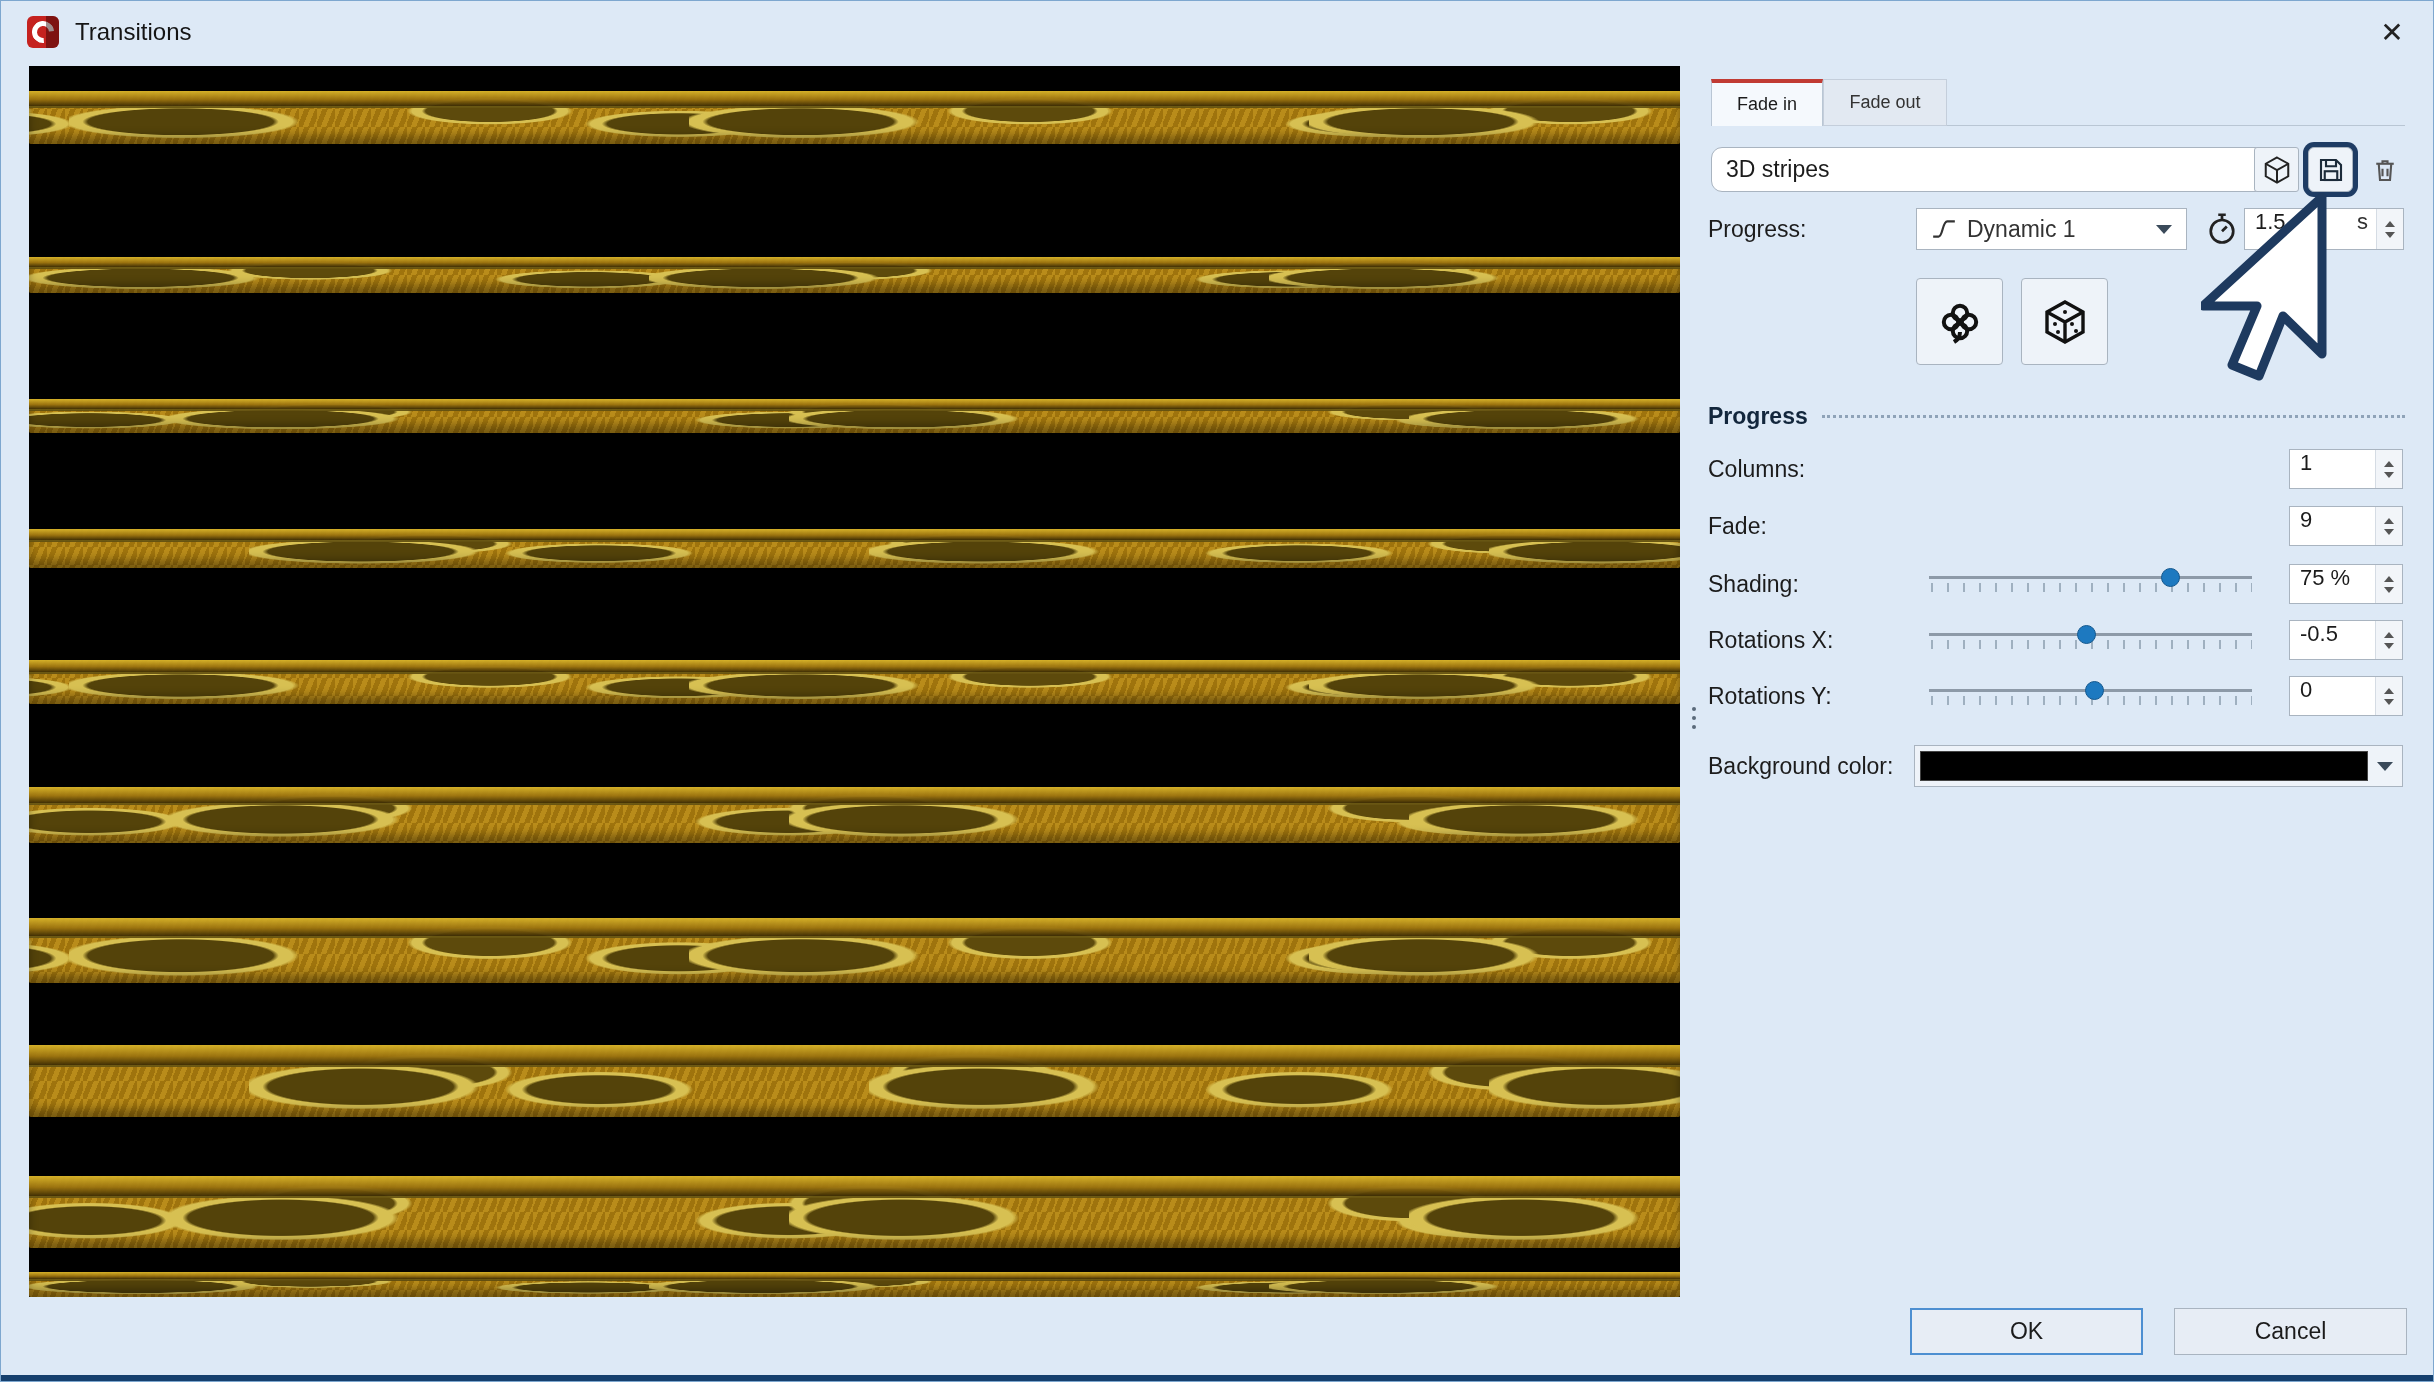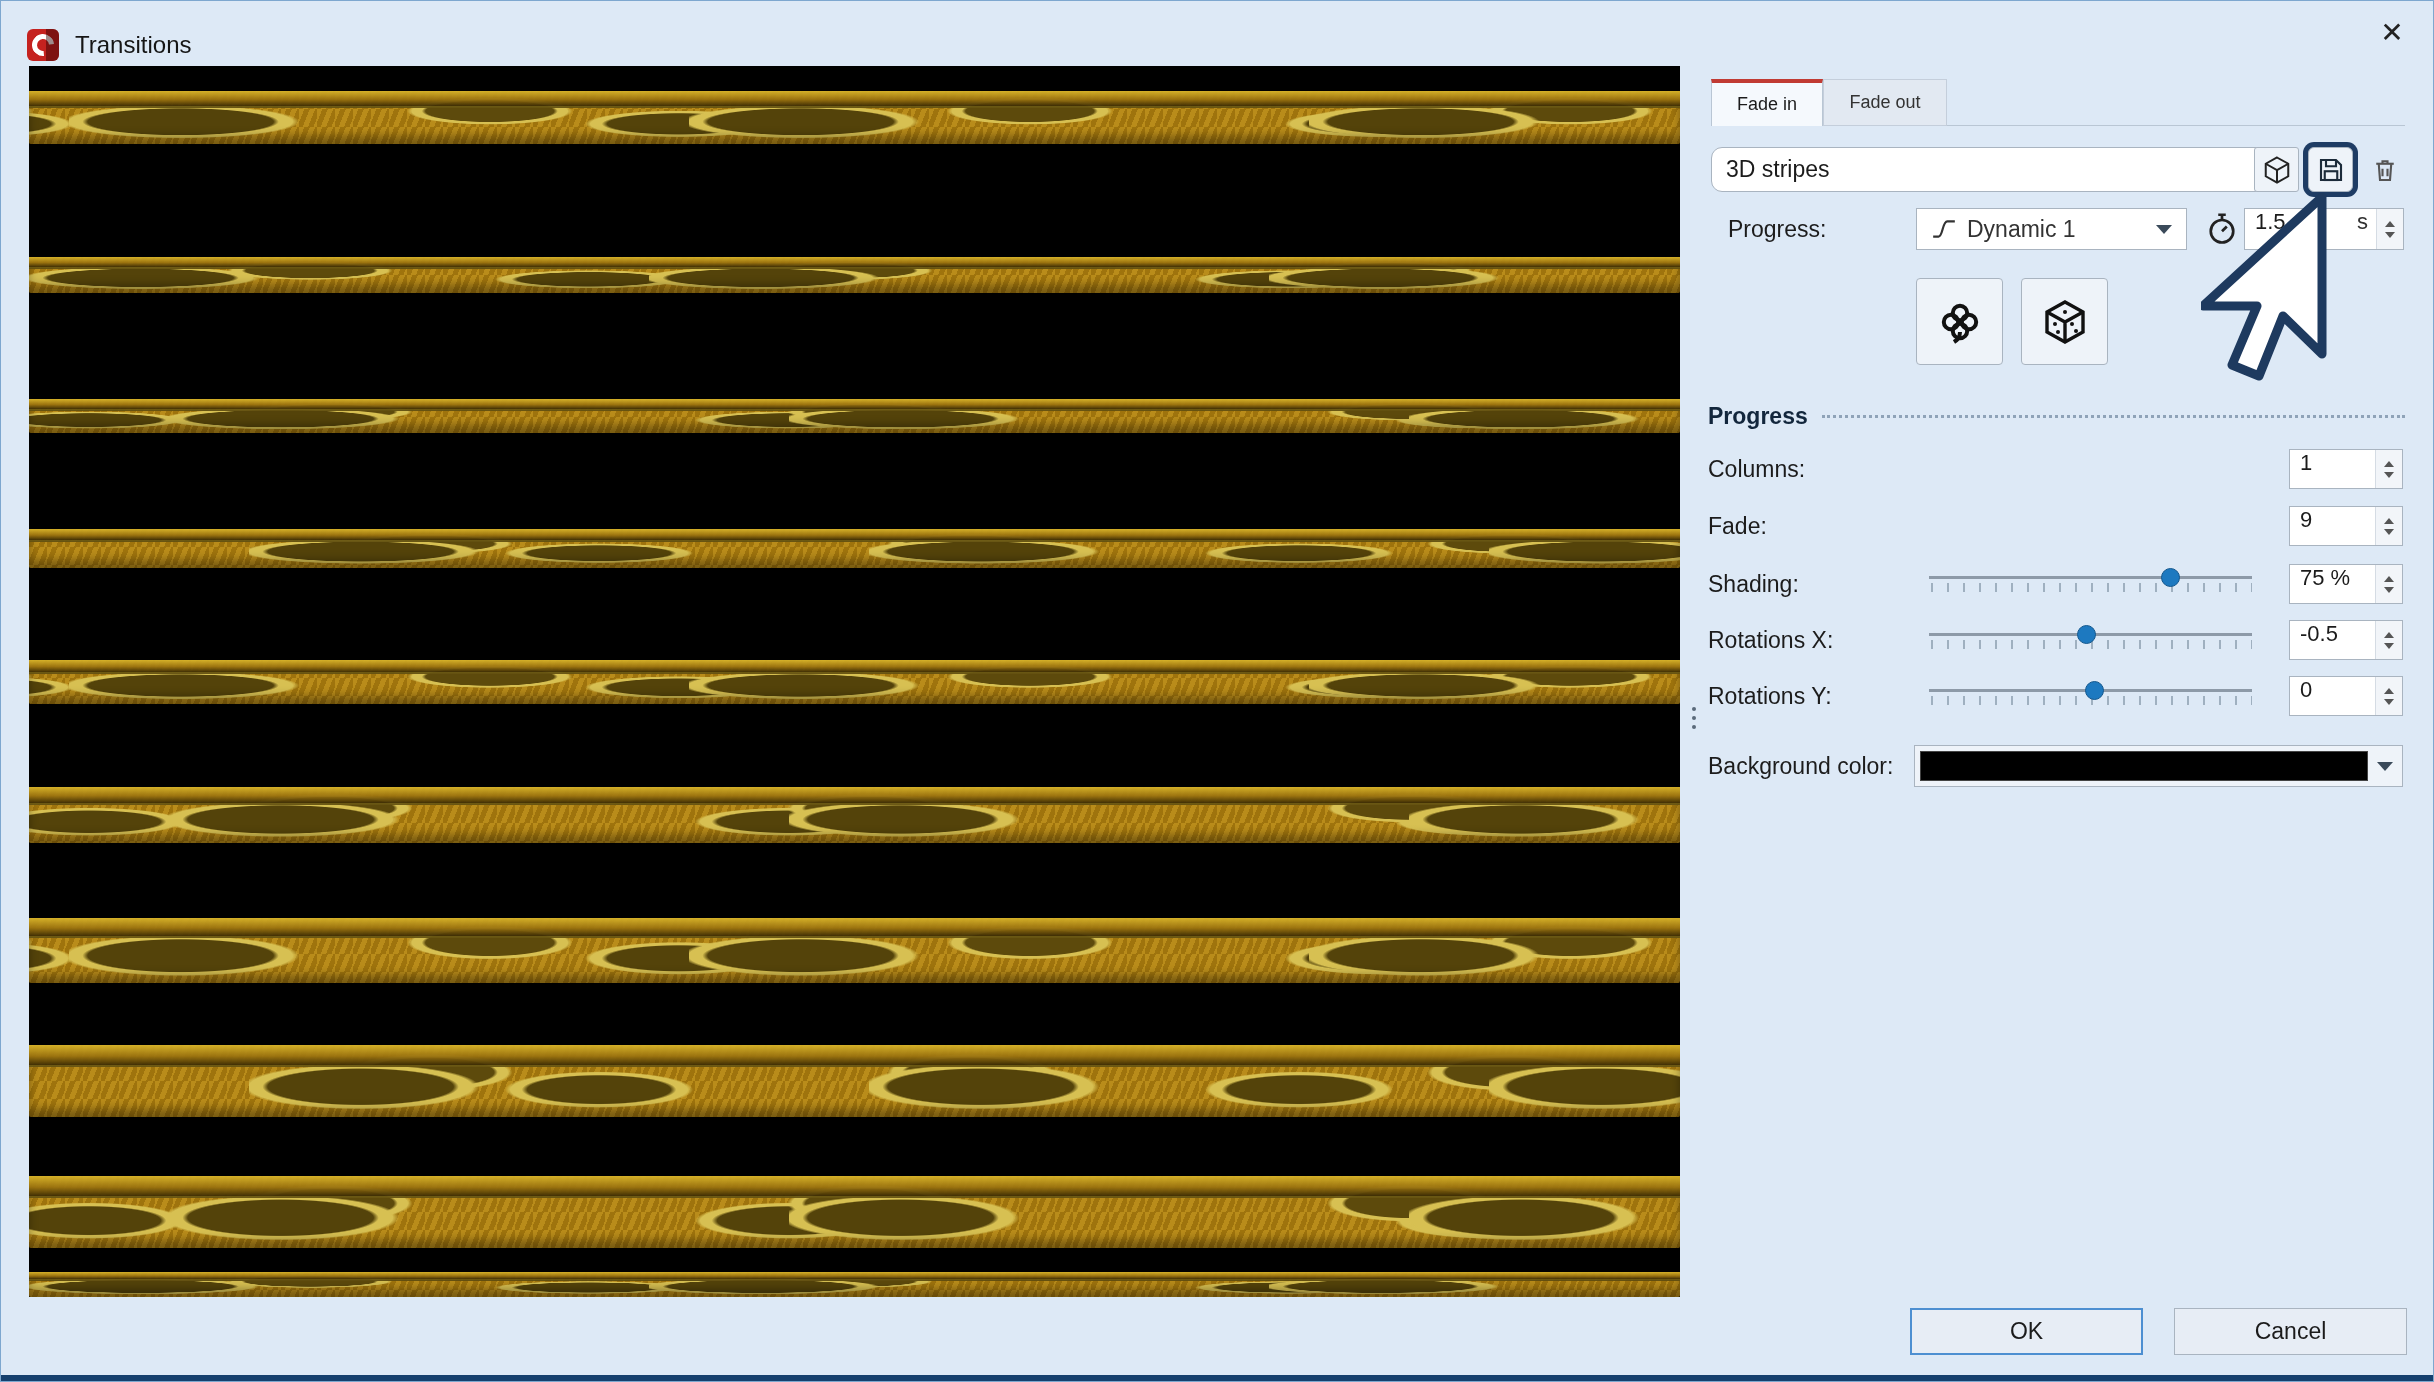--- a/index.html
+++ b/index.html
@@ -11,7 +11,7 @@
   .root::after{content:"";position:absolute;left:0;right:0;bottom:0;height:6px;background:#15406e;}
 
   
-  .titlebar{position:absolute;top:0;left:0;right:0;height:62px;display:flex;align-items:center;padding-left:26px;gap:16px;margin-top:13px;}
+  .titlebar{position:absolute;top:0;left:0;right:0;height:62px;display:flex;align-items:center;padding-left:26px;gap:16px;}
   .app-icon{width:32px;height:32px;border-radius:6px;background:#c5221f;position:relative;overflow:hidden;flex:0 0 auto;}
   .app-icon::before{content:"";position:absolute;inset:5px;border-radius:50%;border:5px solid #ffffff;border-right-color:transparent;transform:rotate(40deg);}
   .app-icon::after{content:"";position:absolute;right:0;top:0;width:42%;height:100%;background:rgba(40,0,0,.45);}

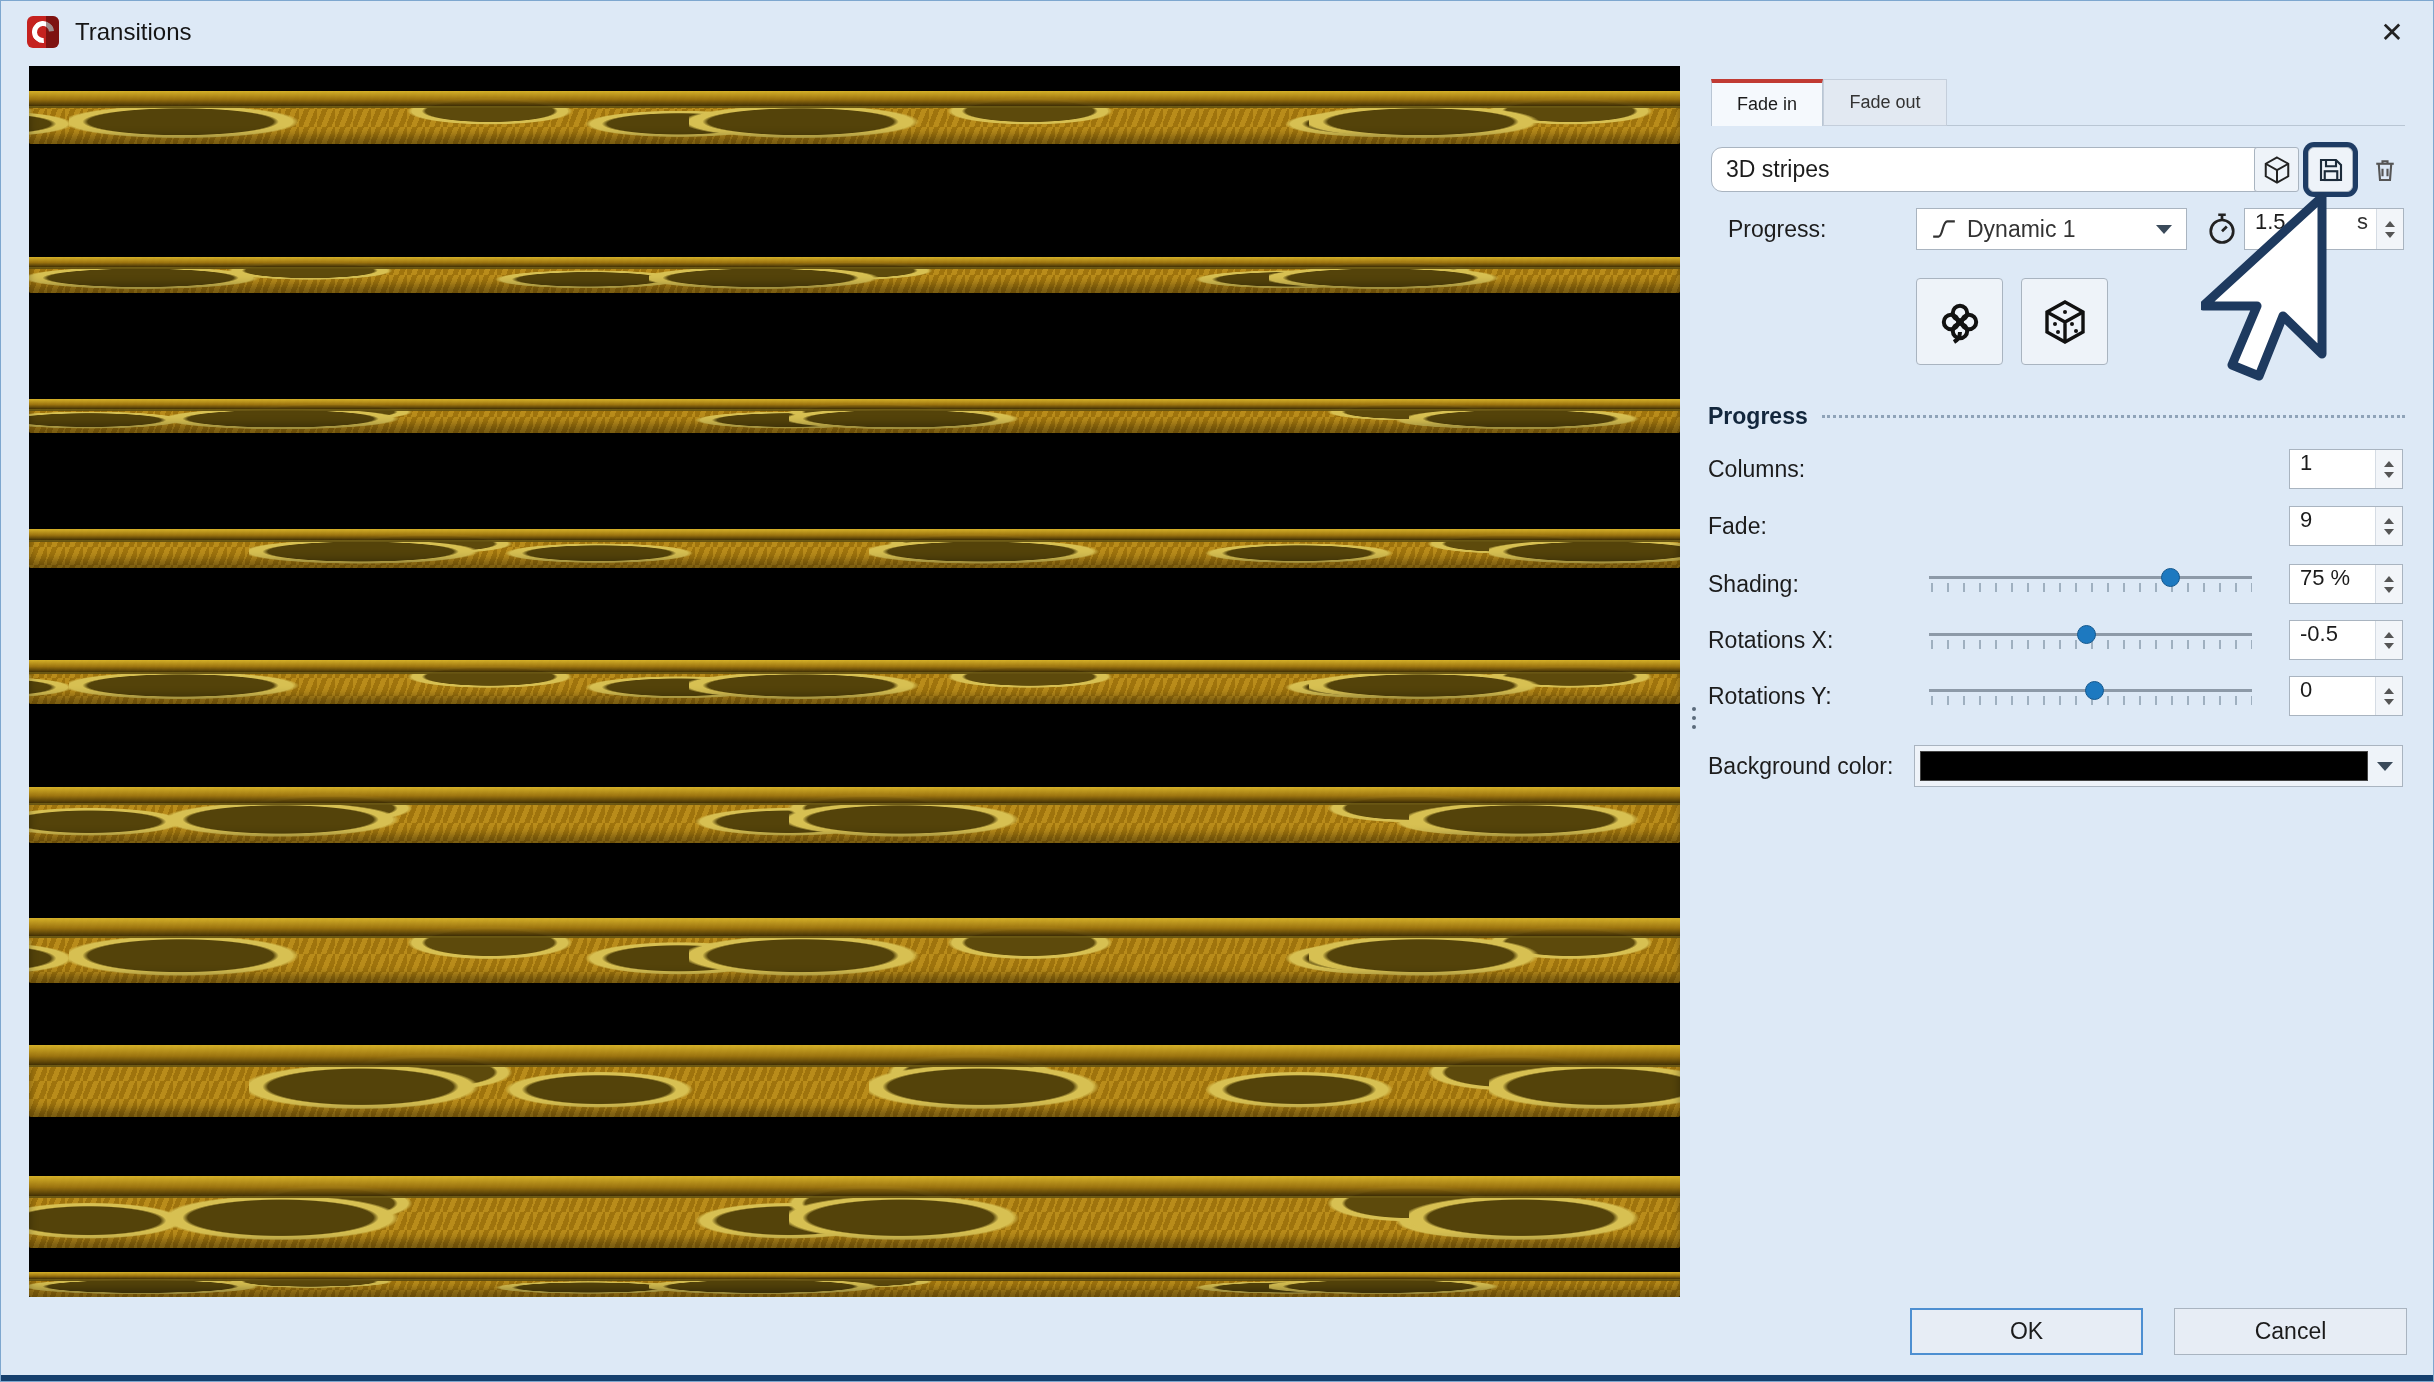--- a/index.html
+++ b/index.html
@@ -146,7 +146,7 @@
     </svg>
   </div>
 
-  <div class="lbl" style="left:1707px;top:207px;margin-left:20px;">Progress:</div>
+  <div class="lbl" style="left:1707px;top:207px;">Progress:</div>
   <div class="combo" style="left:1915px;top:207px;width:271px;height:42px;color:#333;">
     <svg class="icon" width="26" height="26" viewBox="0 0 24 24" fill="none" stroke="#333" stroke-width="2">
       <path d="M2 19h5c4 0 3.5-14 8-14h7"></path>

